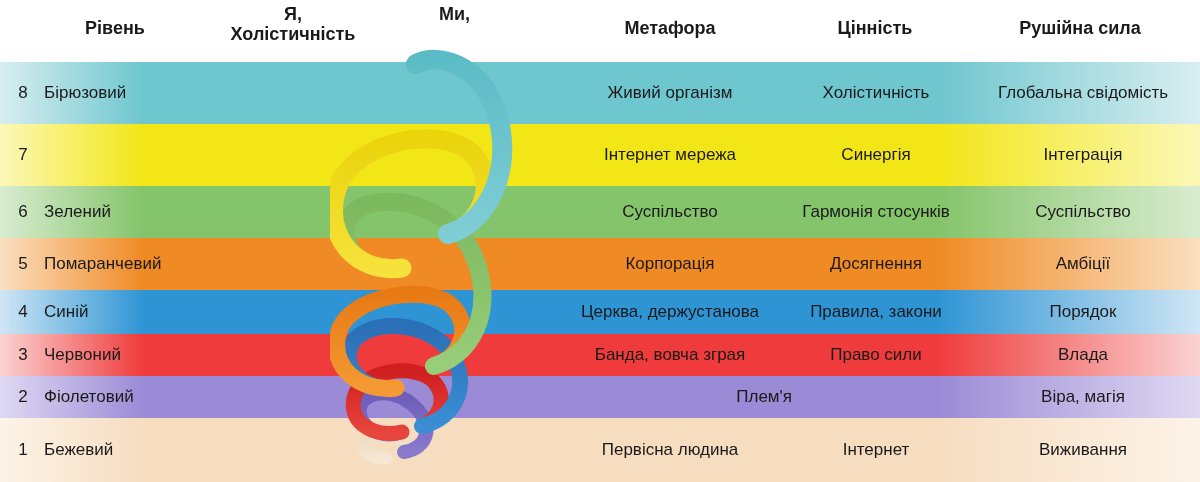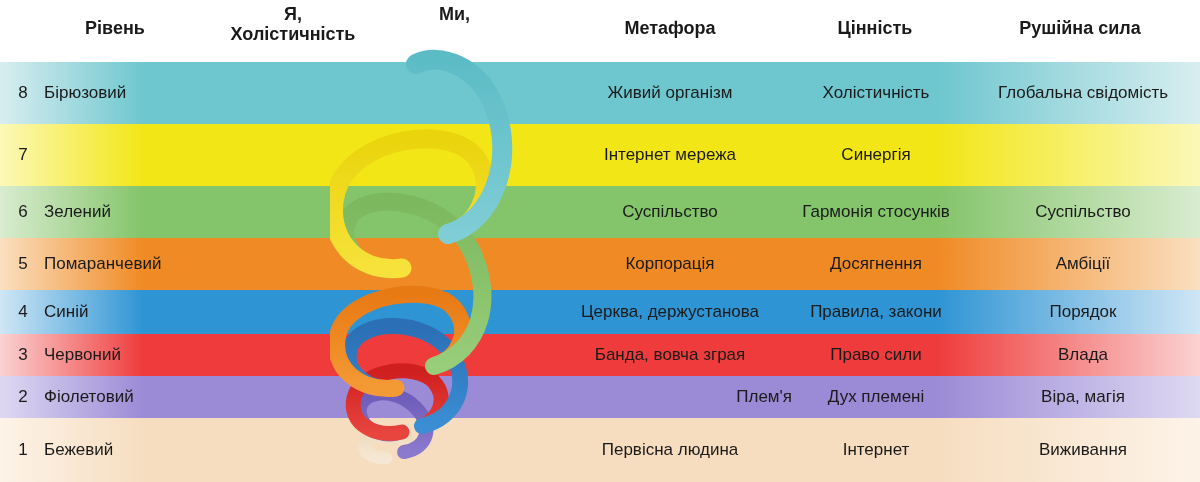--- a/index.html
+++ b/index.html
@@ -116,6 +116,7 @@
         <div class="cell c-num" style="color: rgb(26, 26, 26);">7</div>
         <div class="cell c-value" style="color: rgb(26, 26, 26);">Синергія</div>
         <div class="cell c-meta" style="color: rgb(26, 26, 26);">Інтернет мережа</div>
+        <div class="cell c-drive" style="color: rgb(26, 26, 26);">Інтеграція</div>
       </div>
       <div class="row" style="top: 124px; height: 52px; background: linear-gradient(to right, rgb(217, 236, 208) 0%, rgb(132, 196, 106) 12%, rgb(132, 196, 106) 78%, rgb(217, 236, 208) 100%);">
         <div class="cell c-num" style="color: rgb(26, 26, 26);">6</div>

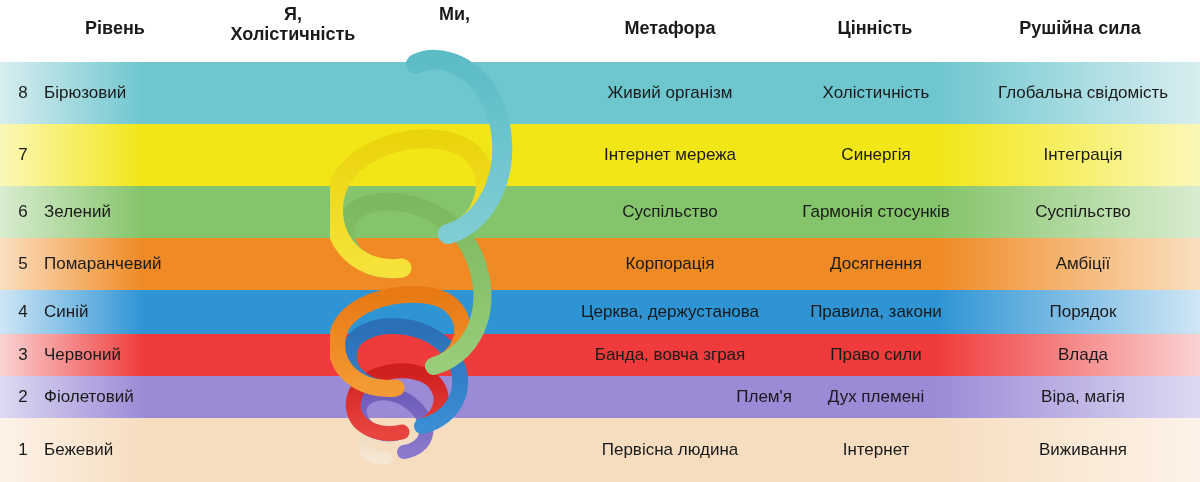--- a/index.html
+++ b/index.html
@@ -150,7 +150,6 @@
         <div class="cell c-num" style="color: rgb(26, 26, 26);">2</div>
         <div class="cell c-name" style="color: rgb(26, 26, 26);">Фіолетовий</div>
         <div class="cell c-meta" style="color: rgb(26, 26, 26); text-align: right;">Плем'я</div>
-        <div class="cell c-value" style="color: rgb(26, 26, 26);">Дух племені</div>
         <div class="cell c-drive" style="color: rgb(26, 26, 26);">Віра, магія</div>
       </div>
       <div class="row" style="top: 356px; height: 64px; background: linear-gradient(to right, rgb(253, 243, 232) 0%, rgb(246, 221, 192) 12%, rgb(246, 221, 192) 78%, rgb(253, 243, 232) 100%);">

